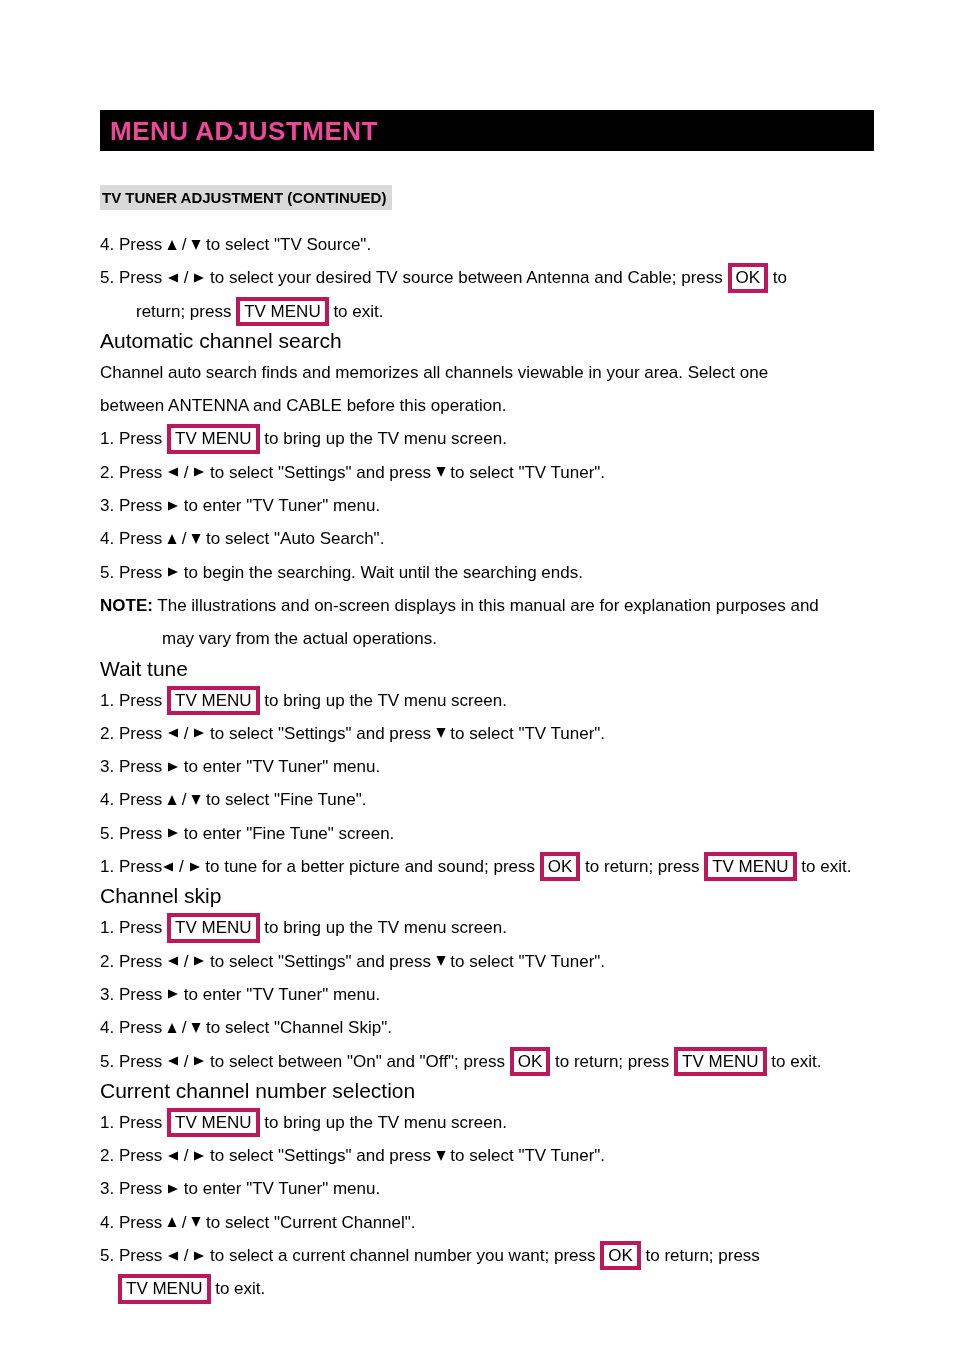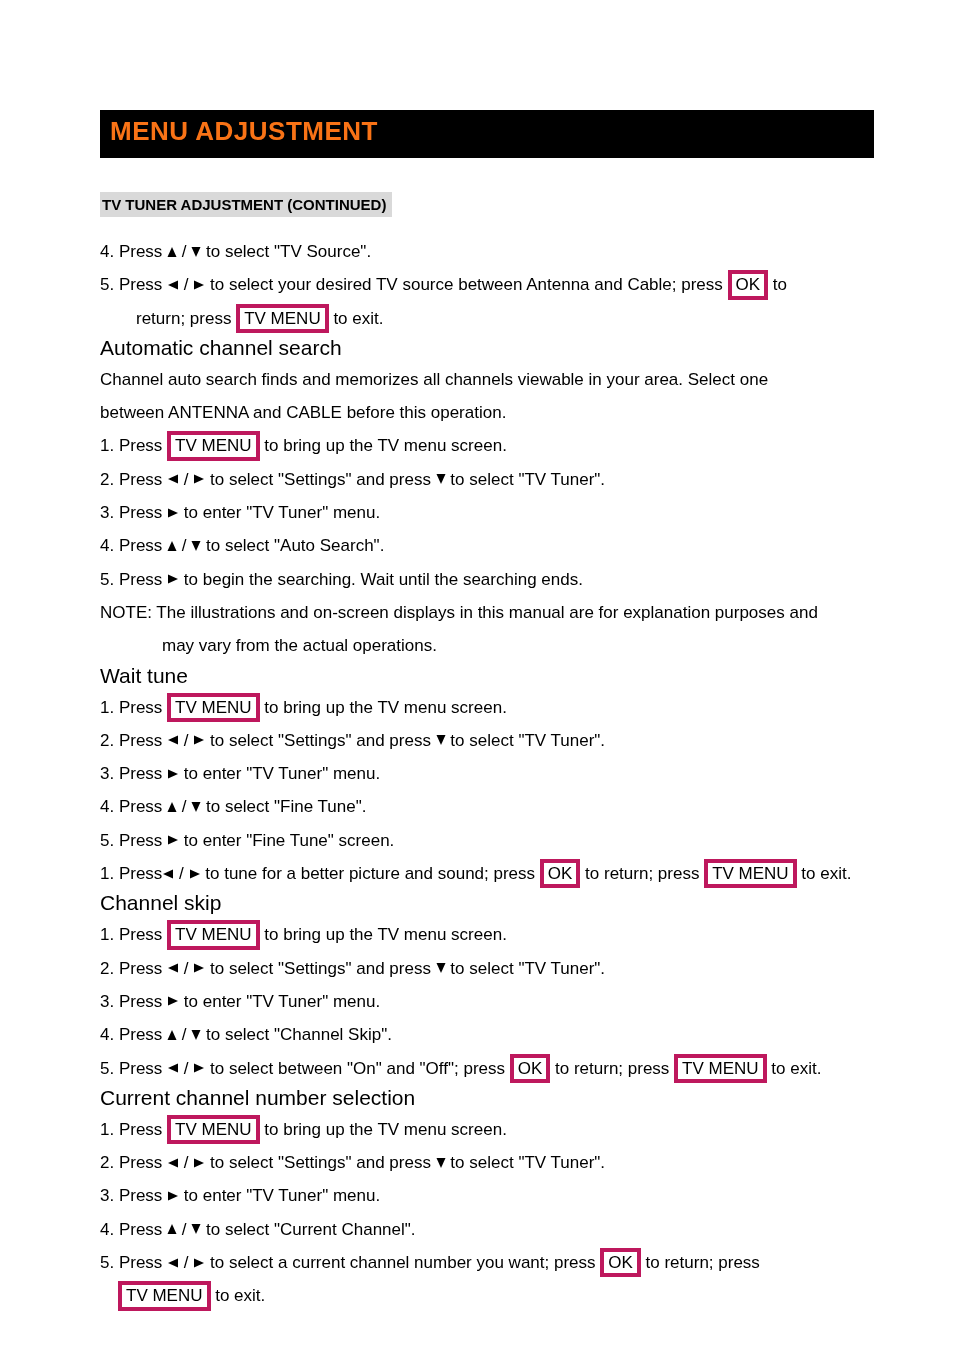--- a/index.html
+++ b/index.html
@@ -15,10 +15,10 @@
   }
   .title-bar {
     background: #000;
-    color: #f97316;
+    color: #ec4899;
     font-weight: 900;
     font-size: 26px;
-    padding: 6px 10px 11px 10px;
+    padding: 6px 10px 4px 10px;
     letter-spacing: 0.5px;
   }
   .subheading {

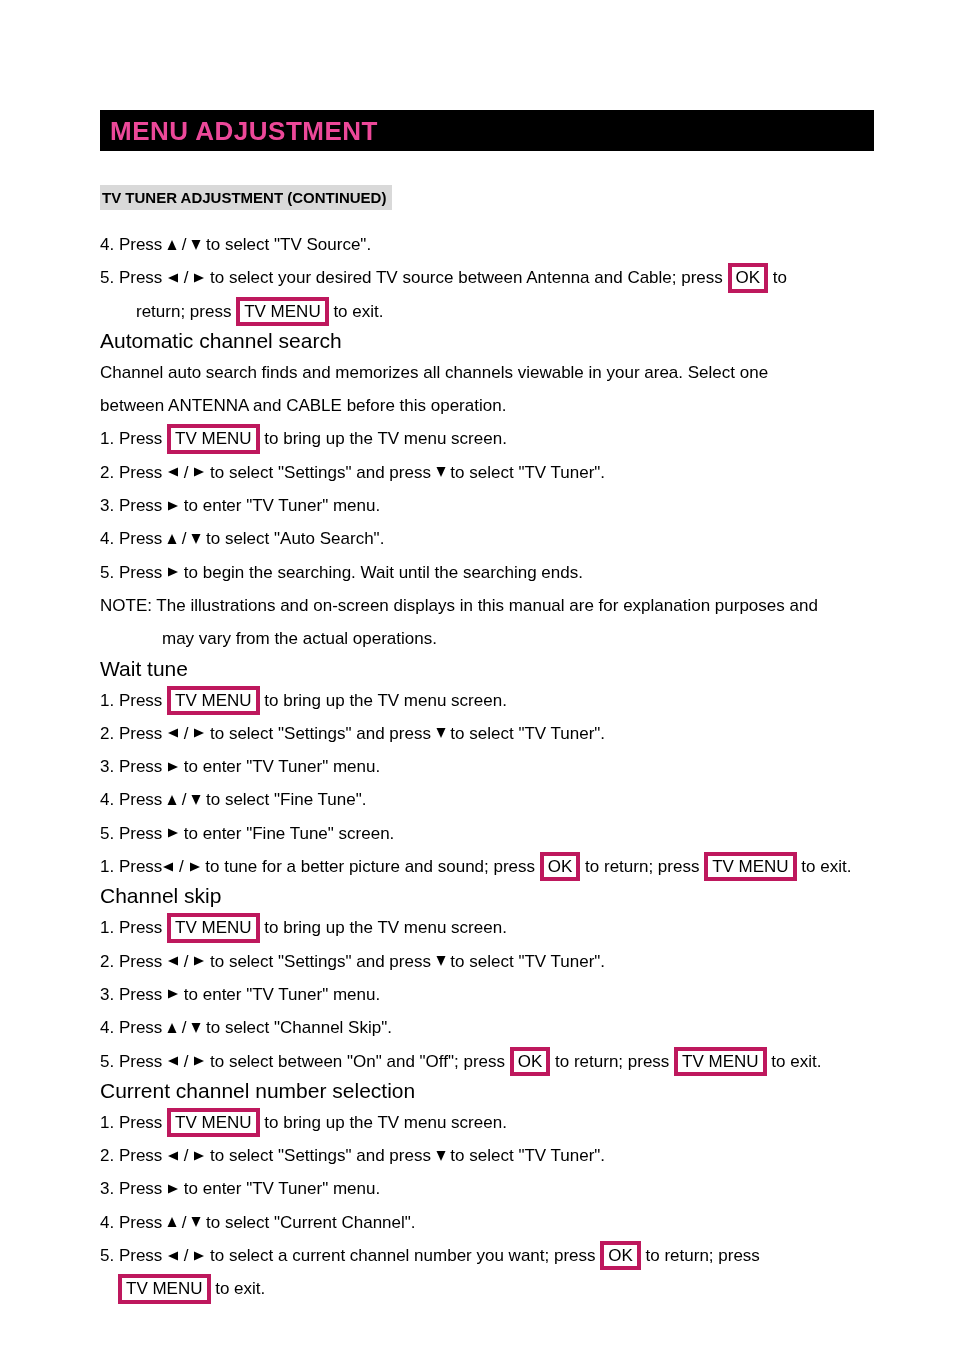--- a/index.html
+++ b/index.html
@@ -123,7 +123,7 @@
         </svg></span><span> to begin the searching. Wait until the searching ends.</span>
   </div>
   <div class="line">
-    <span style="font-weight:normal">NOTE:</span><span> The illustrations and on-screen displays in this manual are for explanation purposes and</span>
+    <span style="font-weight:bold">NOTE:</span><span> The illustrations and on-screen displays in this manual are for explanation purposes and</span>
   </div>
   <div class="line indent2">may vary from the actual operations.</div>
 

